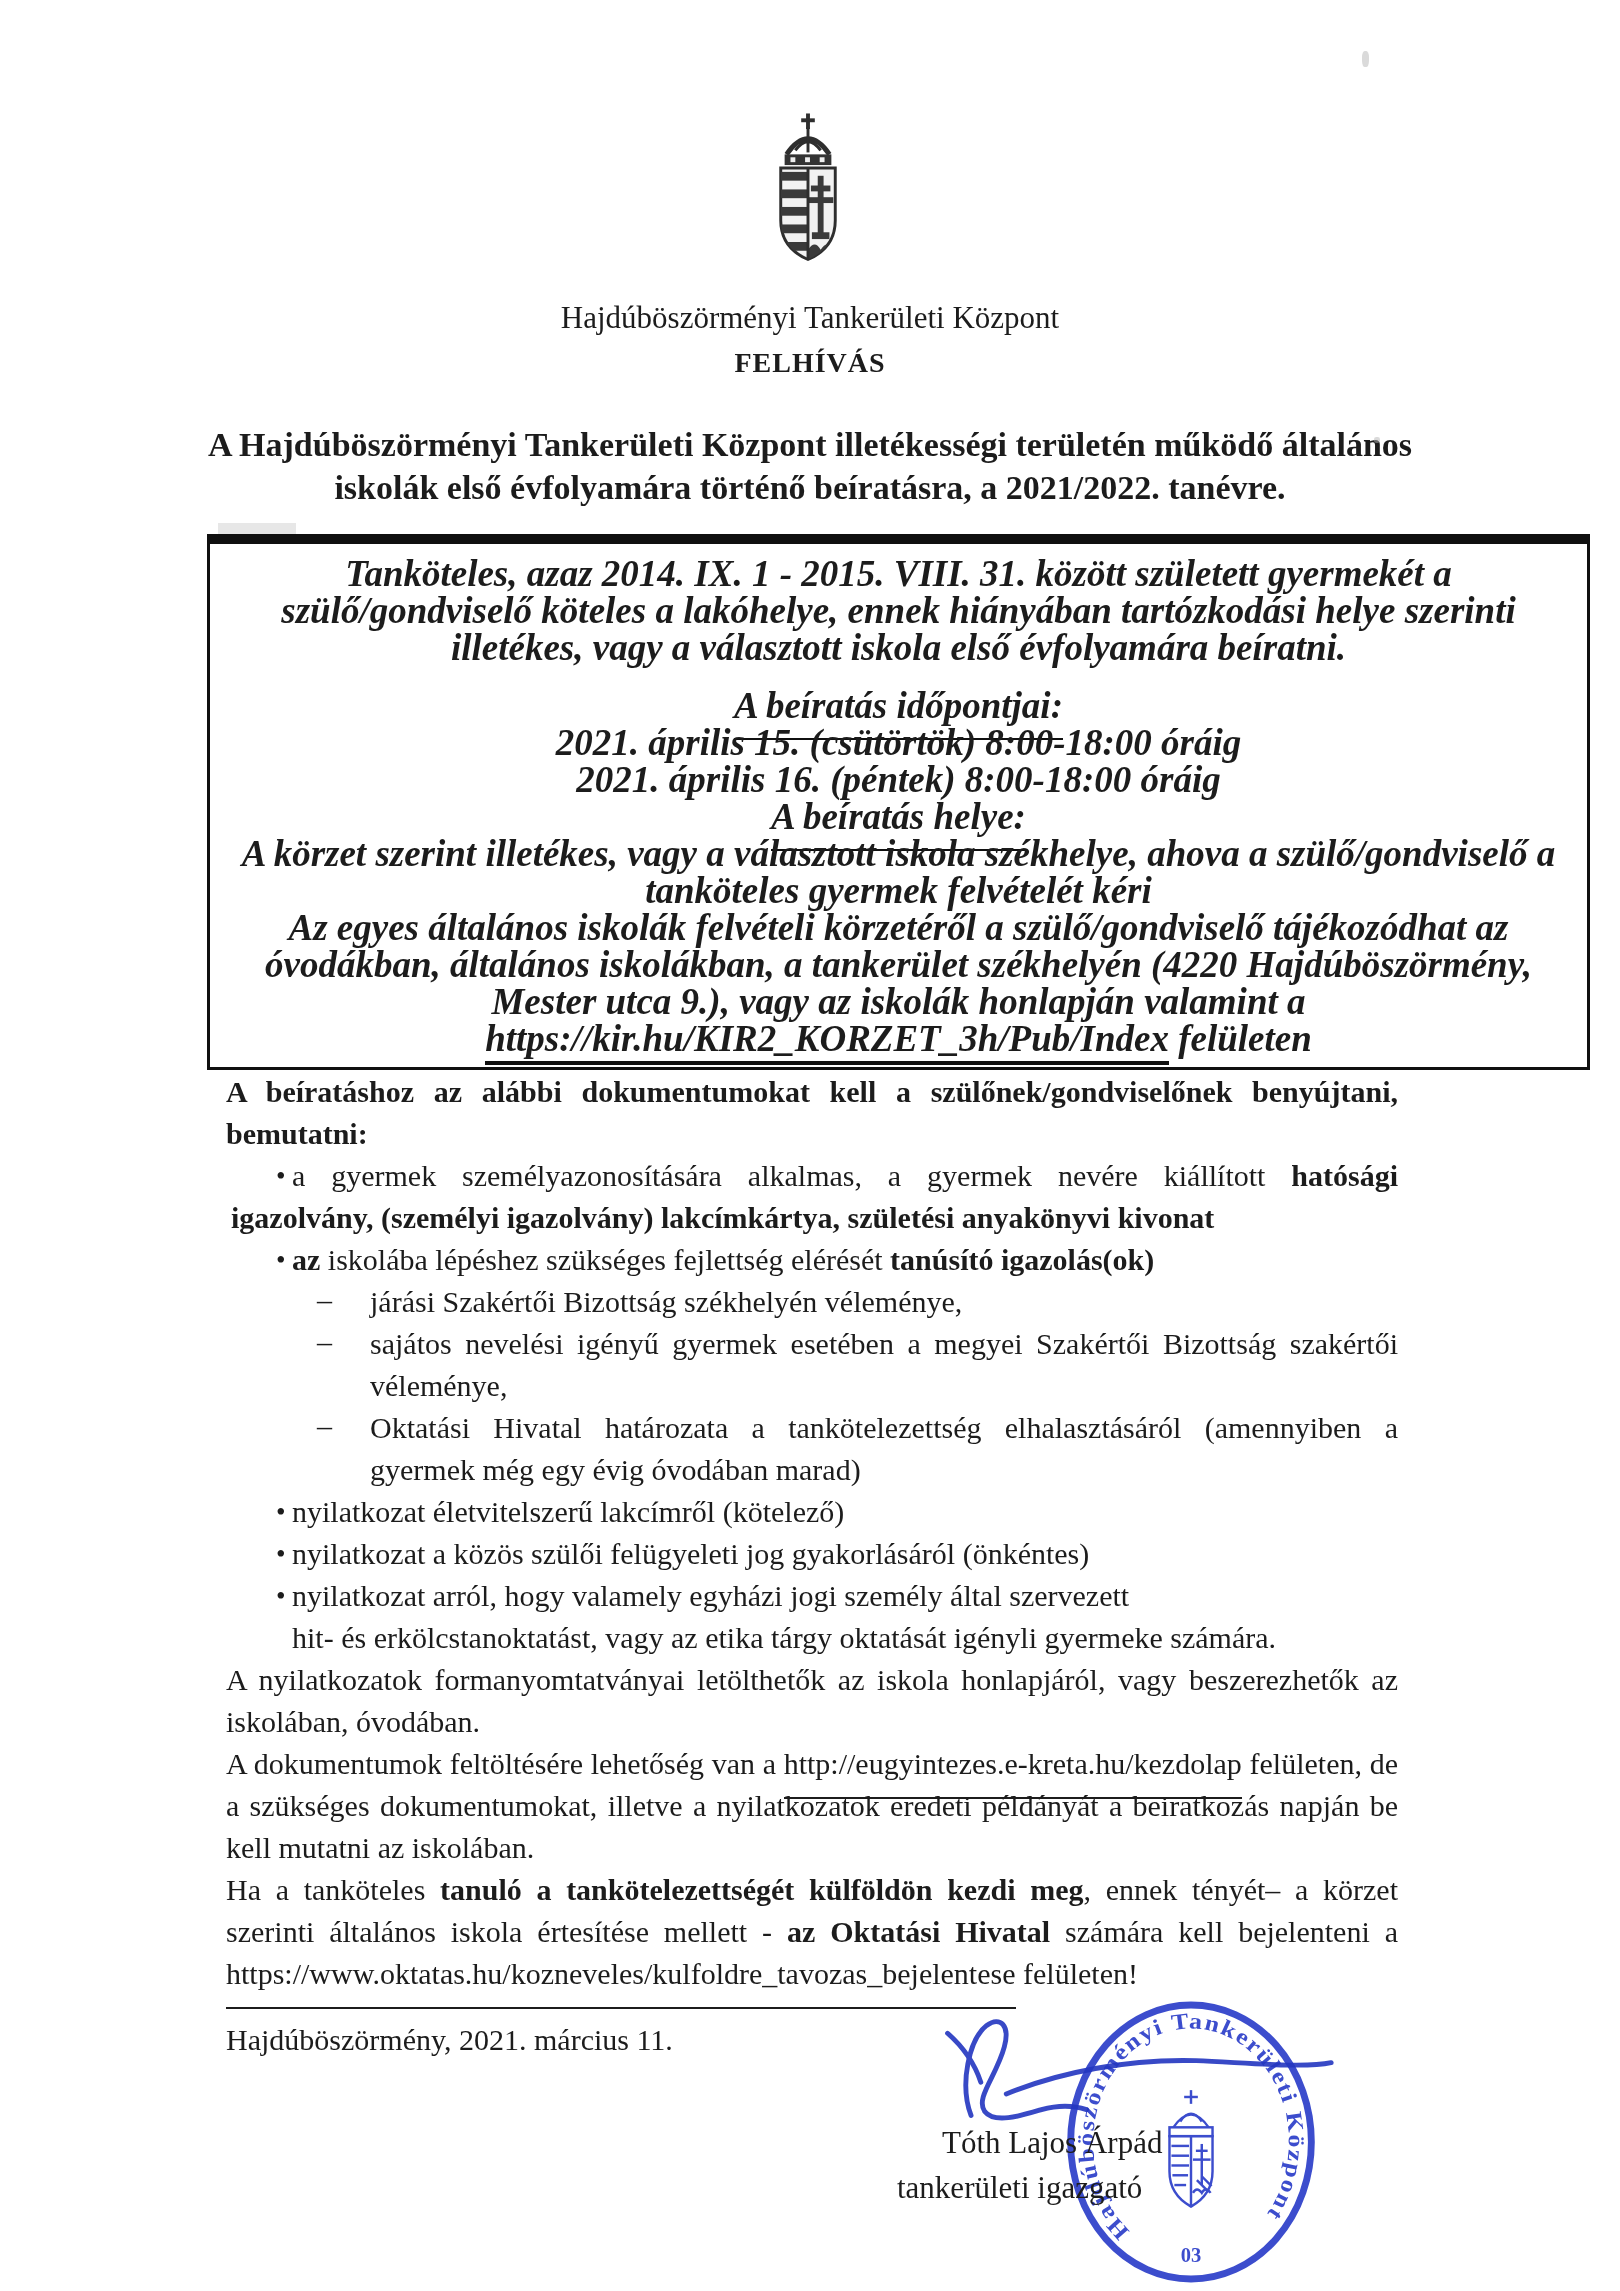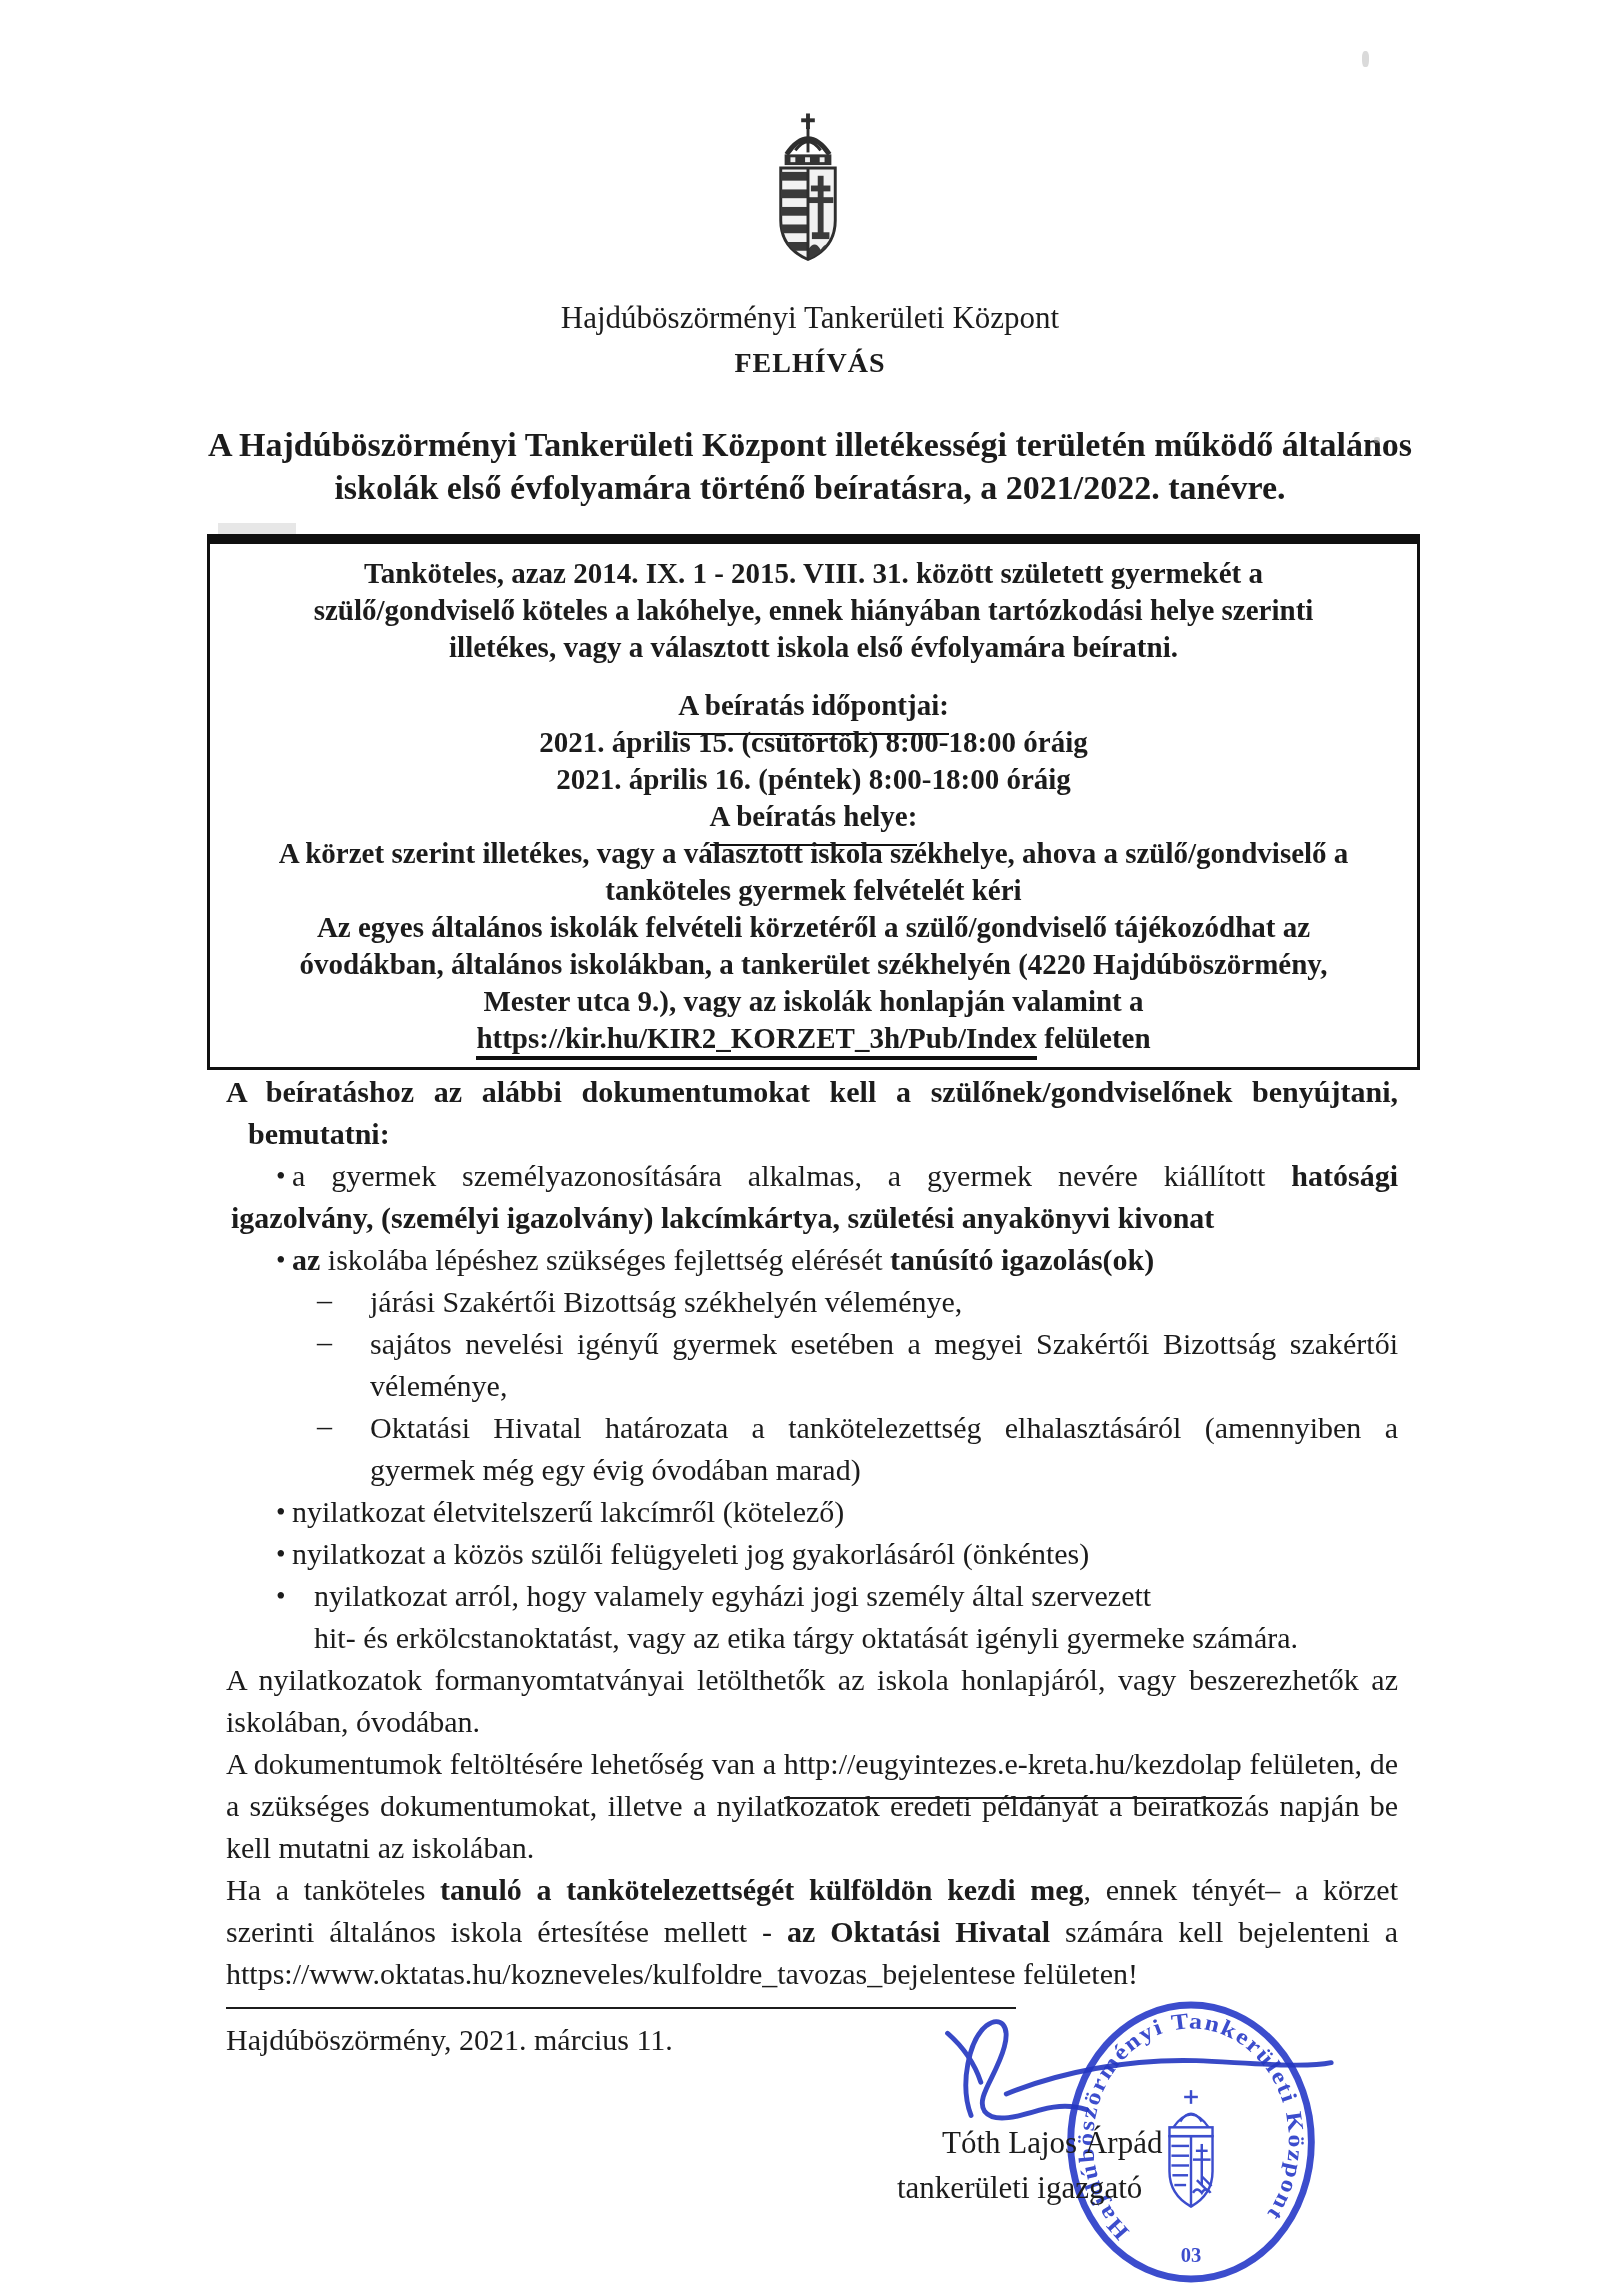--- a/index.html
+++ b/index.html
@@ -11,9 +11,9 @@
   .title{position:absolute;top:347px;left:0;width:100%;text-align:center;font-size:28px;font-weight:bold;letter-spacing:1px;}
   .intro{position:absolute;top:423px;left:0;width:100%;text-align:center;font-size:34px;font-weight:bold;line-height:43px;}
 
-  .box{position:absolute;left:207px;top:534px;width:1213px;box-sizing:border-box;
+  .box{position:absolute;left:207px;top:534px;width:1383px;box-sizing:border-box;
        border:3.9px solid #101010;border-top-width:10.8px;padding:10.8px 17.6px 9.8px;
-       text-align:center;font-size:29px;font-weight:bold;line-height:37px;}
+       text-align:center;font-size:37px;font-weight:bold;line-height:37px;font-style:italic;}
   .gap{margin-top:21.6px;}
   .ul2{border-bottom:2.9px solid #101010;padding-bottom:12px;}
   .biglink{border-bottom:4.9px solid #101010;padding-bottom:2px;}

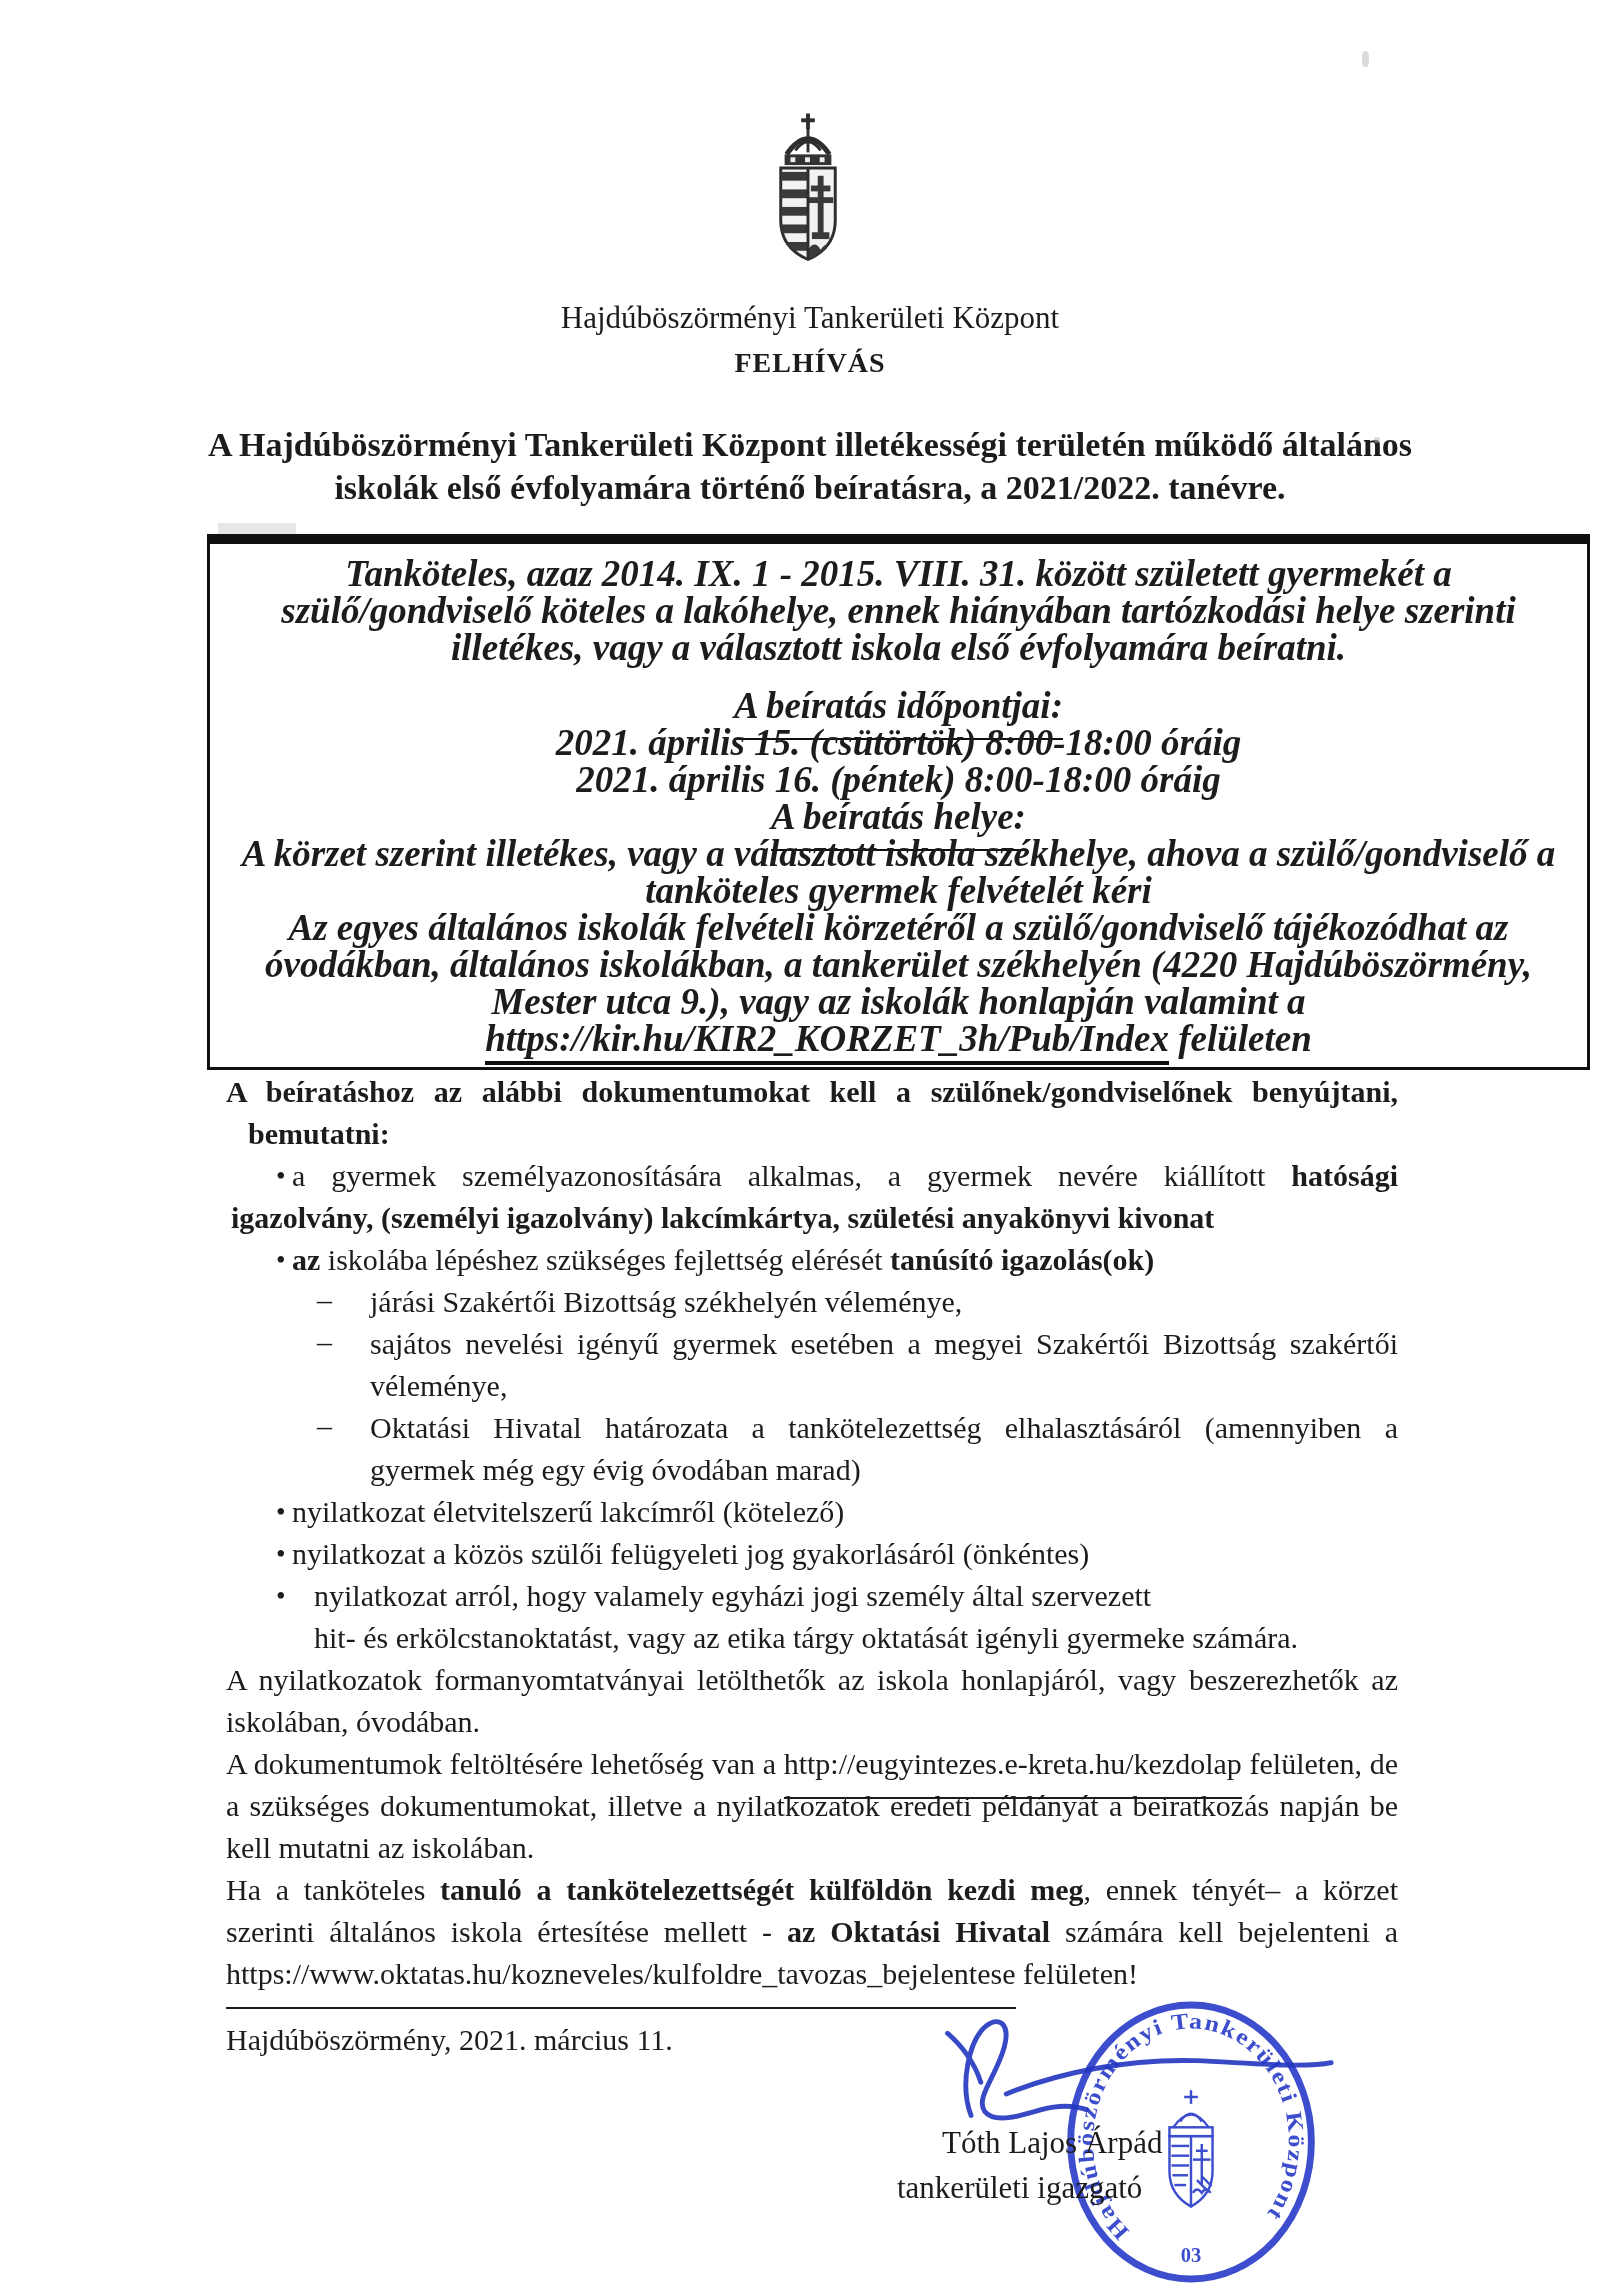--- a/index.html
+++ b/index.html
@@ -22,7 +22,7 @@
   .main p{margin:0;}
   .bold{font-weight:bold;}
   .just{text-align:justify;}
-  .blk{display:block;margin-left:22px;}
+  .blk{display:block;}
   .fj{display:block;text-align:justify;text-align-last:justify;}
   .li{position:relative;padding-left:66px;text-align:justify;}
   .li>.mark{position:absolute;left:50px;top:0;font-size:27.4px;}

